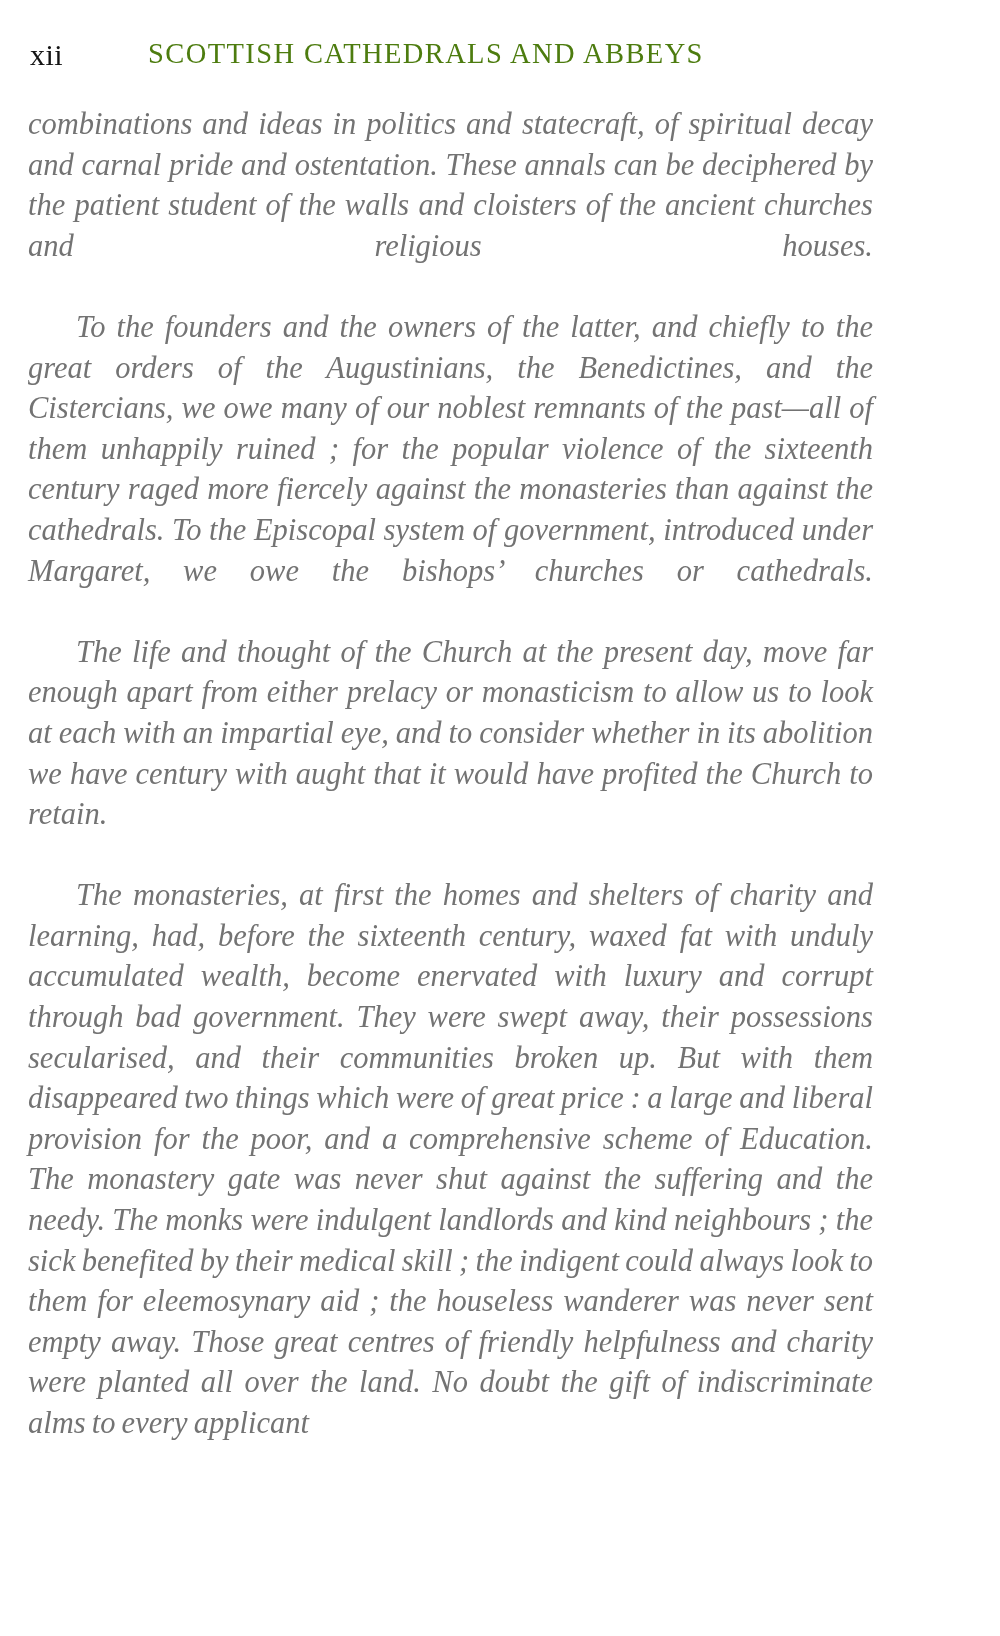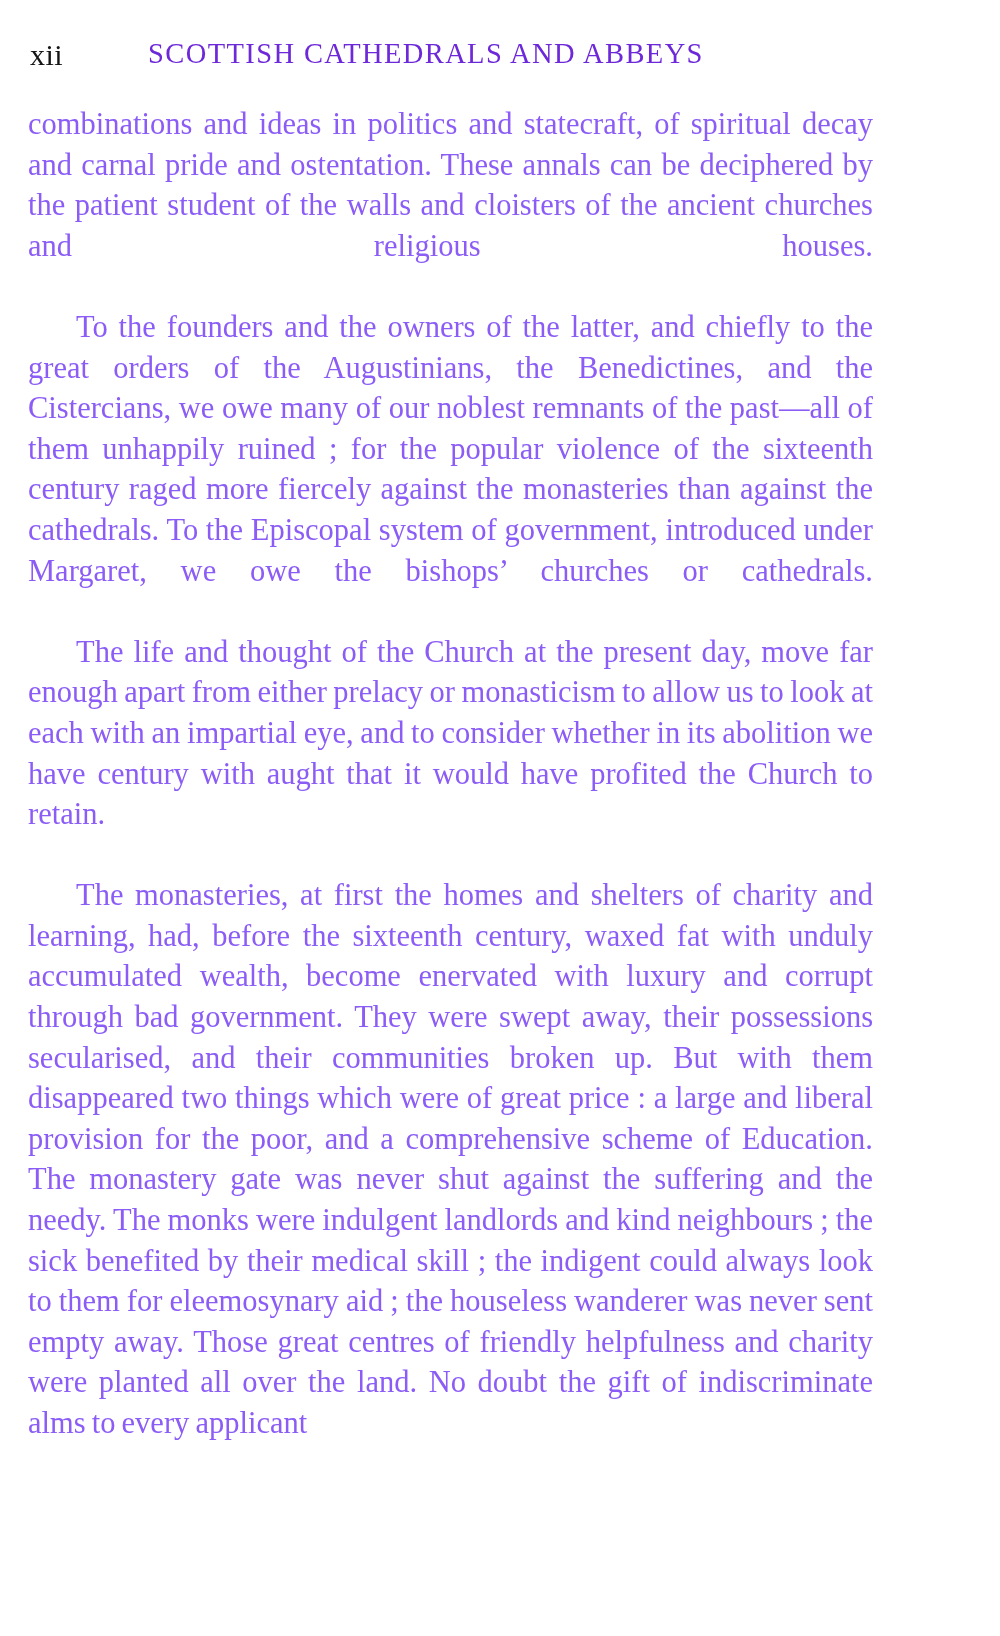--- a/index.html
+++ b/index.html
@@ -46,7 +46,7 @@
     letter-spacing: 1.4px;
     font-variant: small-caps;
     text-transform: uppercase;
-    color: #6d28d9;
+    color: #4d7c0f;
     white-space: nowrap;
   }
   .body-text {

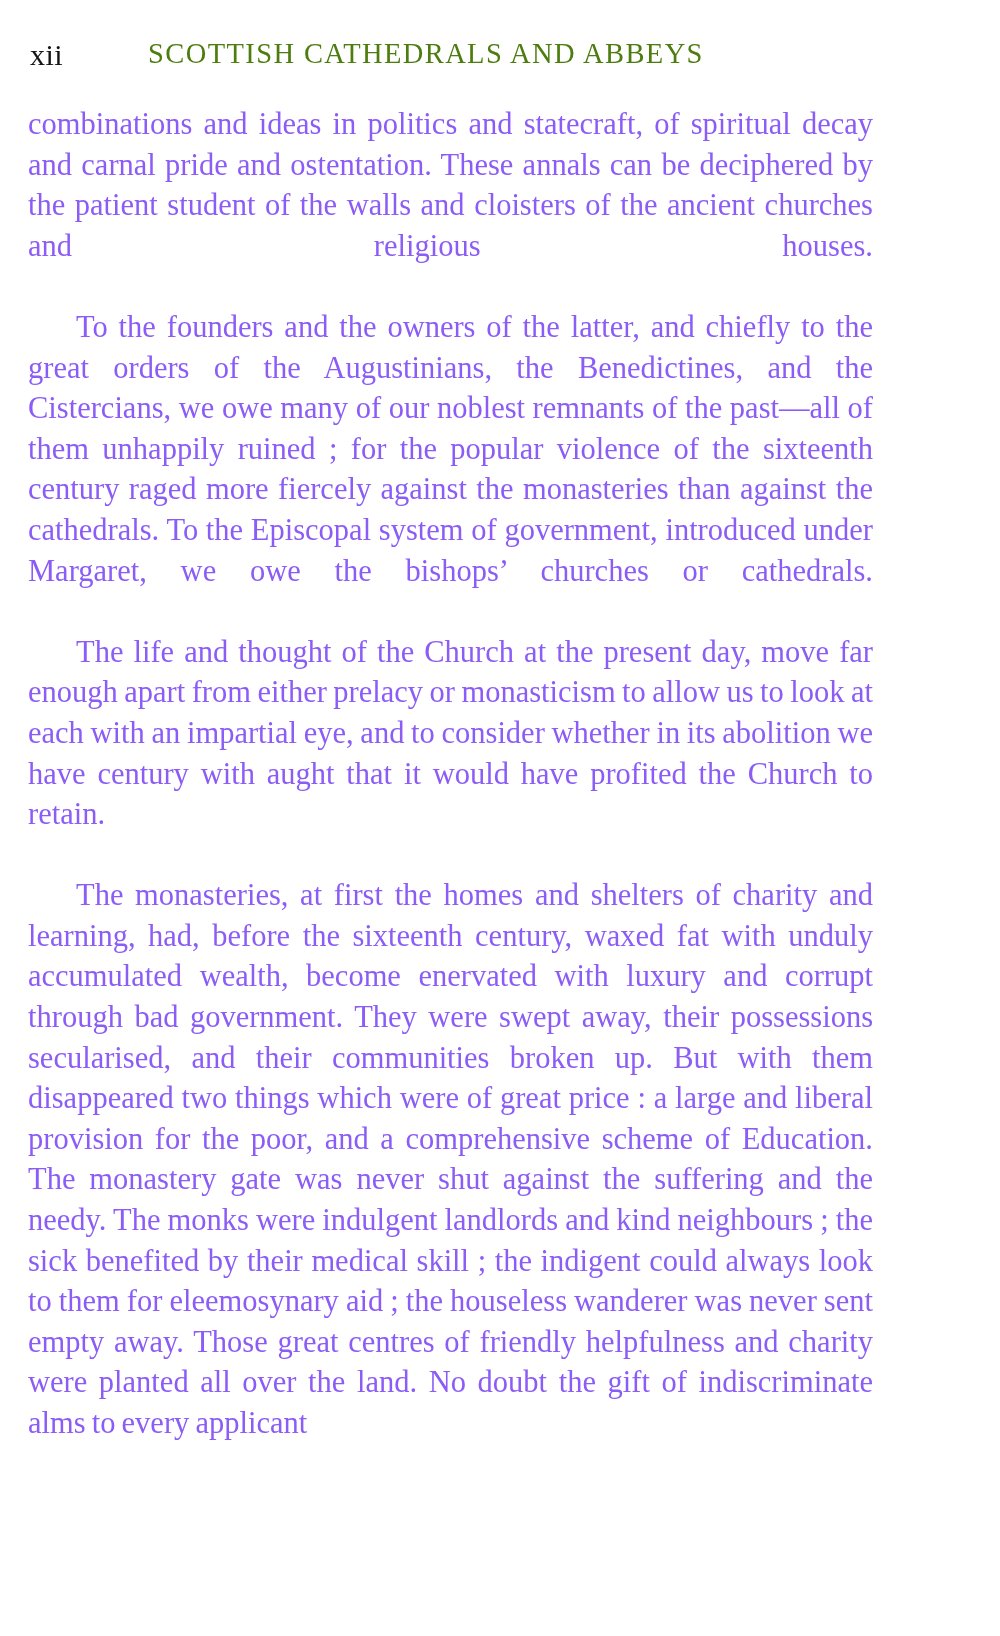--- a/index.html
+++ b/index.html
@@ -61,8 +61,9 @@
     line-height: 40.6px;
     text-align: justify;
     text-justify: inter-word;
-    color: #8b5cf6;
+    color: #737373;
     hyphens: manual;
+    font-style: italic;
   }
   p.indent {
     text-indent: 48px;

